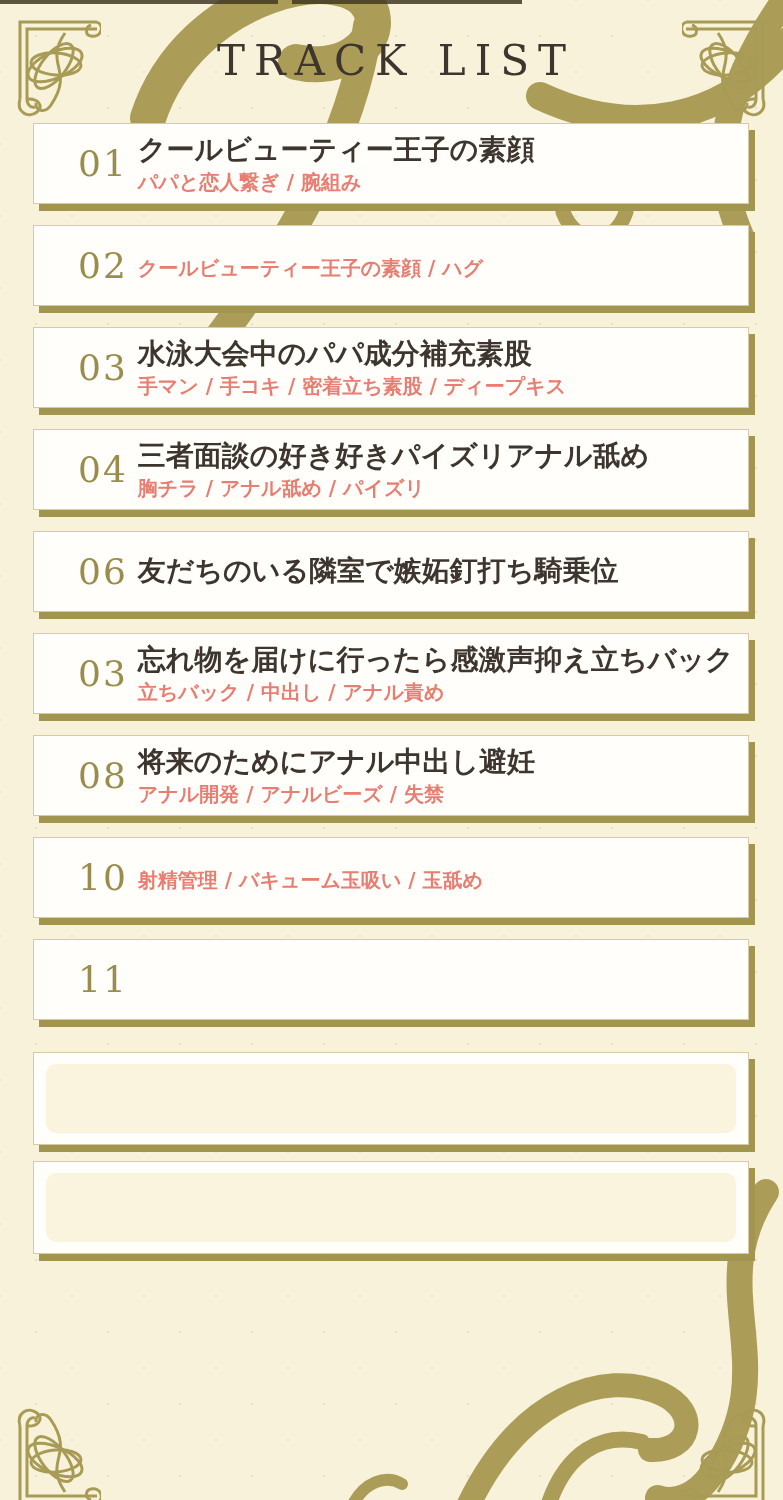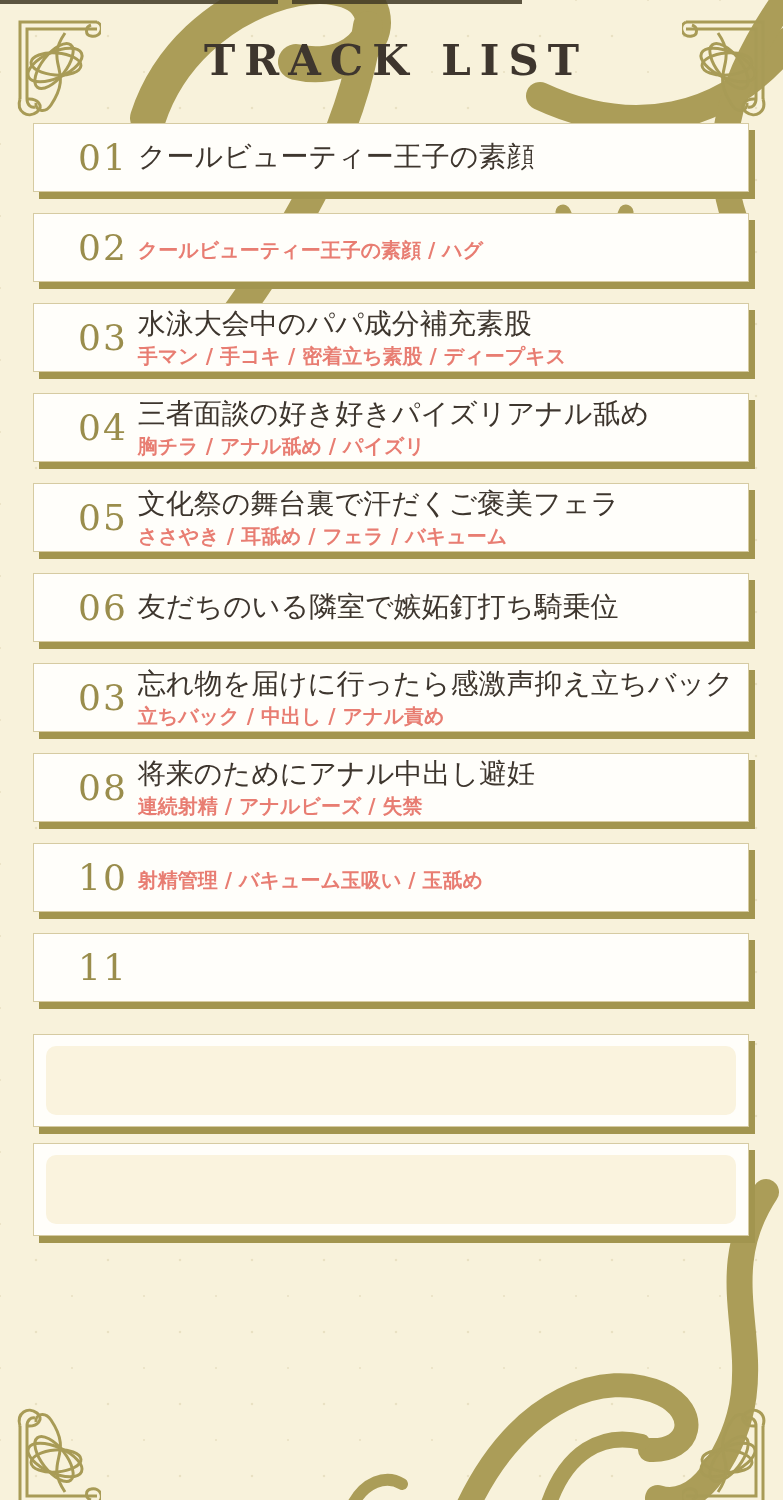--- a/index.html
+++ b/index.html
@@ -22,7 +22,7 @@
   .br{right:5px;bottom:-12px;transform:scale(-1,-1);}
   header{position:relative;z-index:2;height:121px;display:flex;align-items:center;justify-content:center;}
   h1.page-title{
-    margin:0;font-size:42px;font-weight:700;letter-spacing:9px;padding-left:9px;
+    margin:0;font-size:42px;font-weight:400;letter-spacing:9px;padding-left:9px;
     color:var(--ink,#3e362e);
     text-align:center;
   }

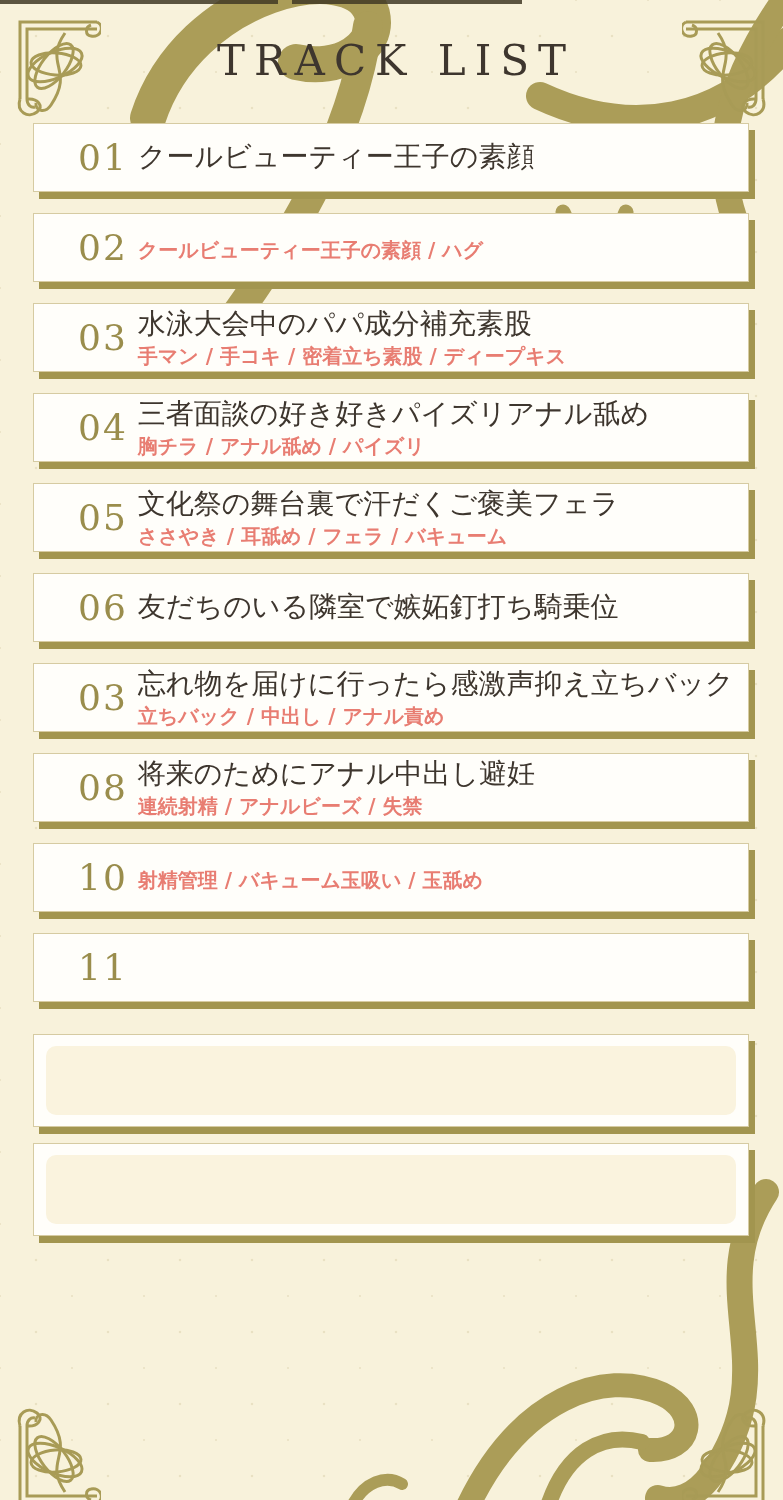--- a/index.html
+++ b/index.html
@@ -32,7 +32,7 @@
     background:#fffefa;border:1px solid var(--border,#d6cba2);
     box-shadow:6px 7px 0 var(--shadow,#a2954f);
   }
-  .card.track{height:69px;display:flex;align-items:center;}
+  .card.track{height:81px;display:flex;align-items:center;}
   .card.track:first-child{margin-top:2px;}
   .num{
     margin-left:44px;font-size:36px;line-height:1;letter-spacing:2px;

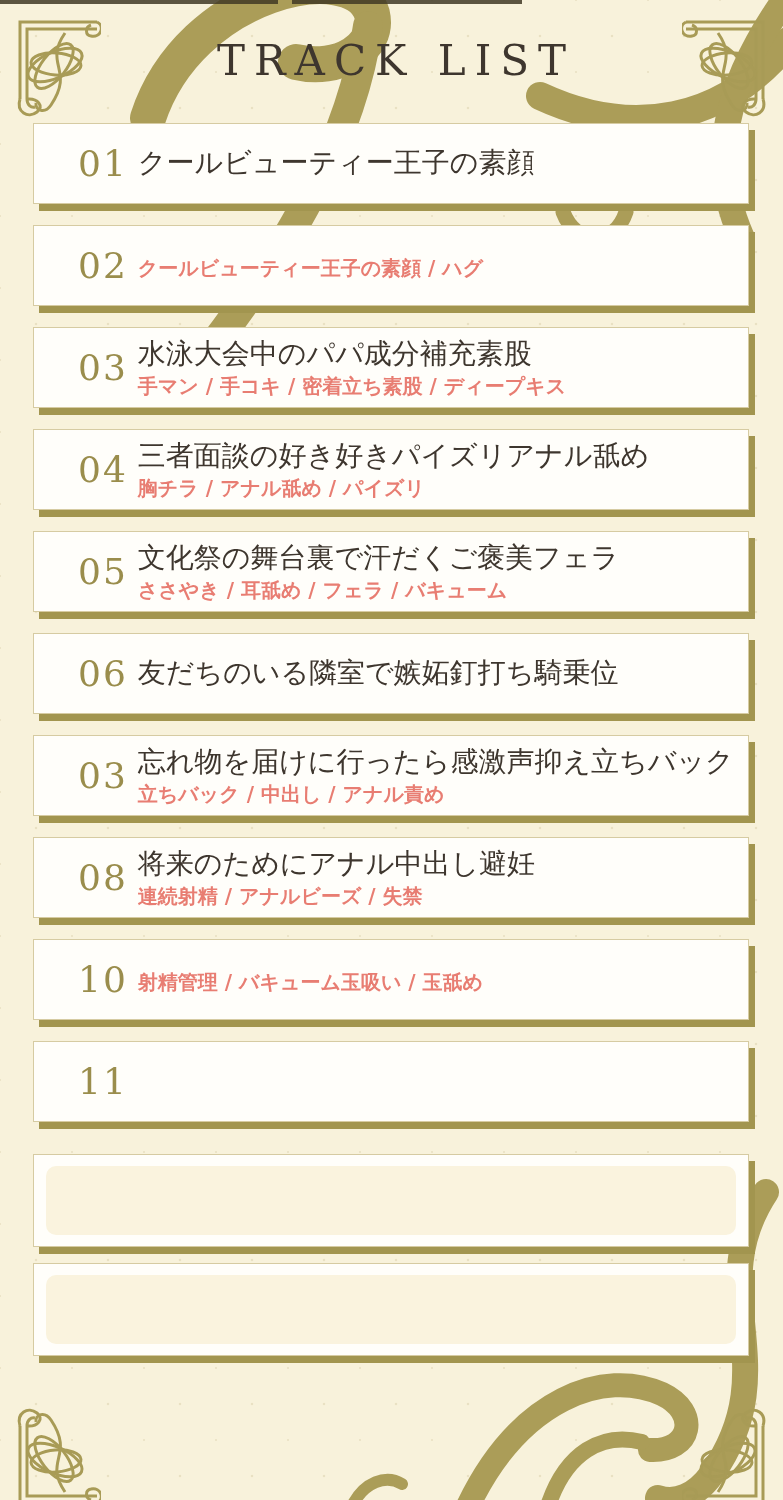--- a/index.html
+++ b/index.html
@@ -40,7 +40,7 @@
   }
   .txt{margin-left:10px;min-width:0;}
   .title{
-    margin:0;font-size:28px;line-height:1.15;font-weight:400;white-space:nowrap;
+    margin:0;font-size:28px;line-height:1.15;font-weight:700;white-space:nowrap;
     color:var(--ink,#3e362e);
   }
   .tags{

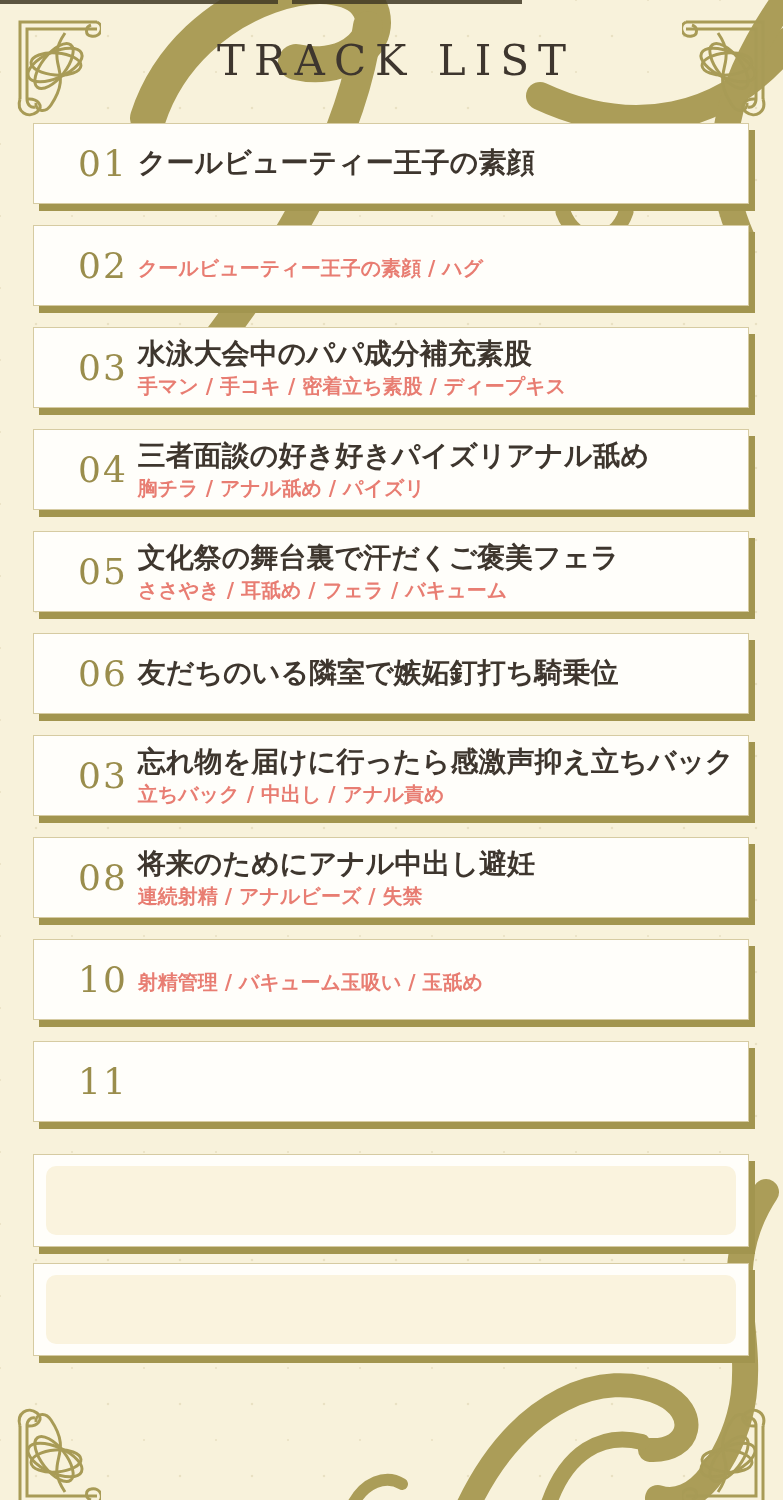--- a/index.html
+++ b/index.html
@@ -143,6 +143,7 @@
     <div class="num">01</div>
     <div class="txt">
       <h2 class="title">クールビューティー王子の素顔</h2>
+      <p class="tags">パパと恋人繋ぎ / 腕組み</p>
     </div>
   </section>
 

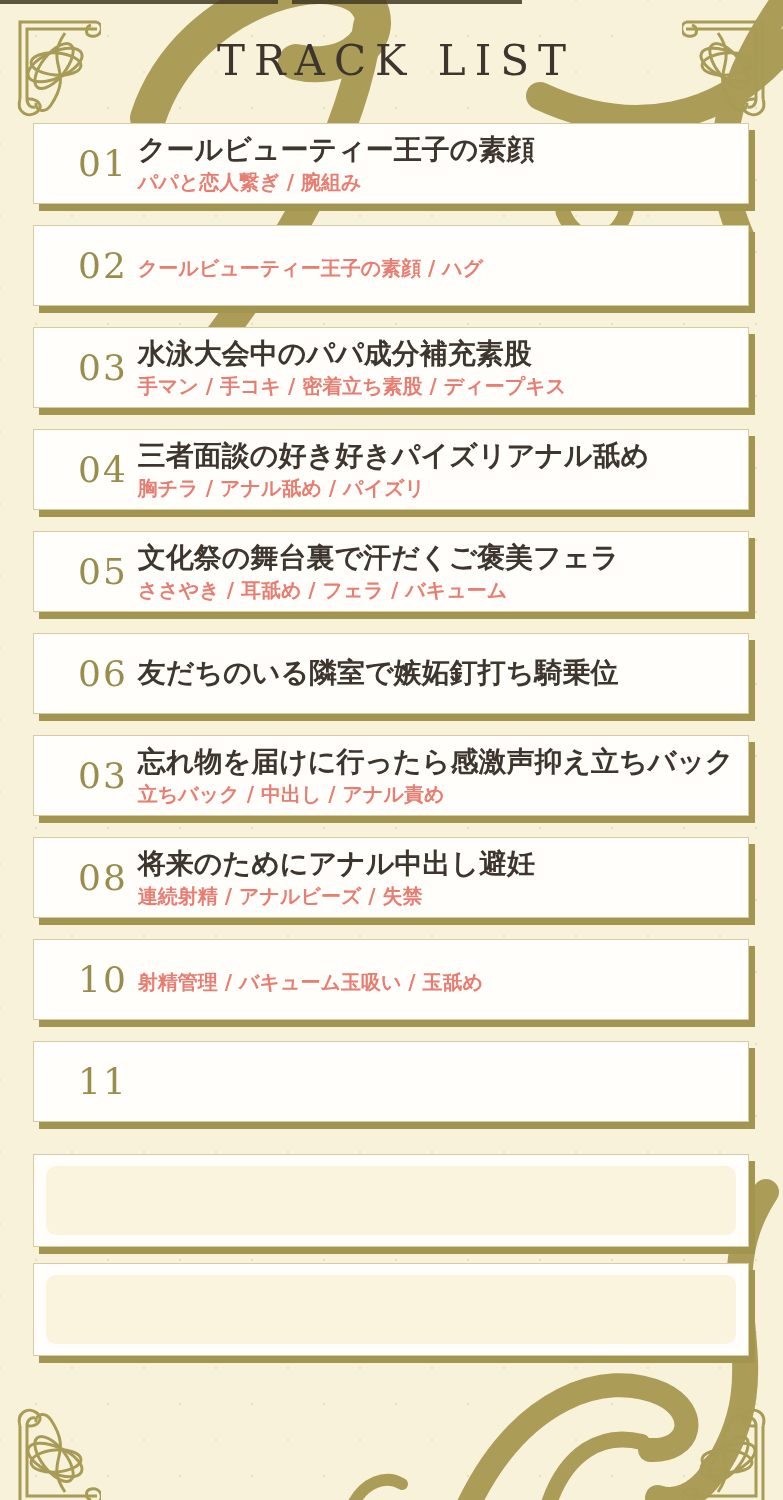--- a/index.html
+++ b/index.html
@@ -170,13 +170,6 @@
     </div>
   </section>
 
-  <section class="card track">
-    <div class="num">05</div>
-    <div class="txt">
-      <h2 class="title">文化祭の舞台裏で汗だくご褒美フェラ</h2>
-      <p class="tags">ささやき / 耳舐め / フェラ / バキューム</p>
-    </div>
-  </section>
 
   <section class="card track">
     <div class="num">06</div>

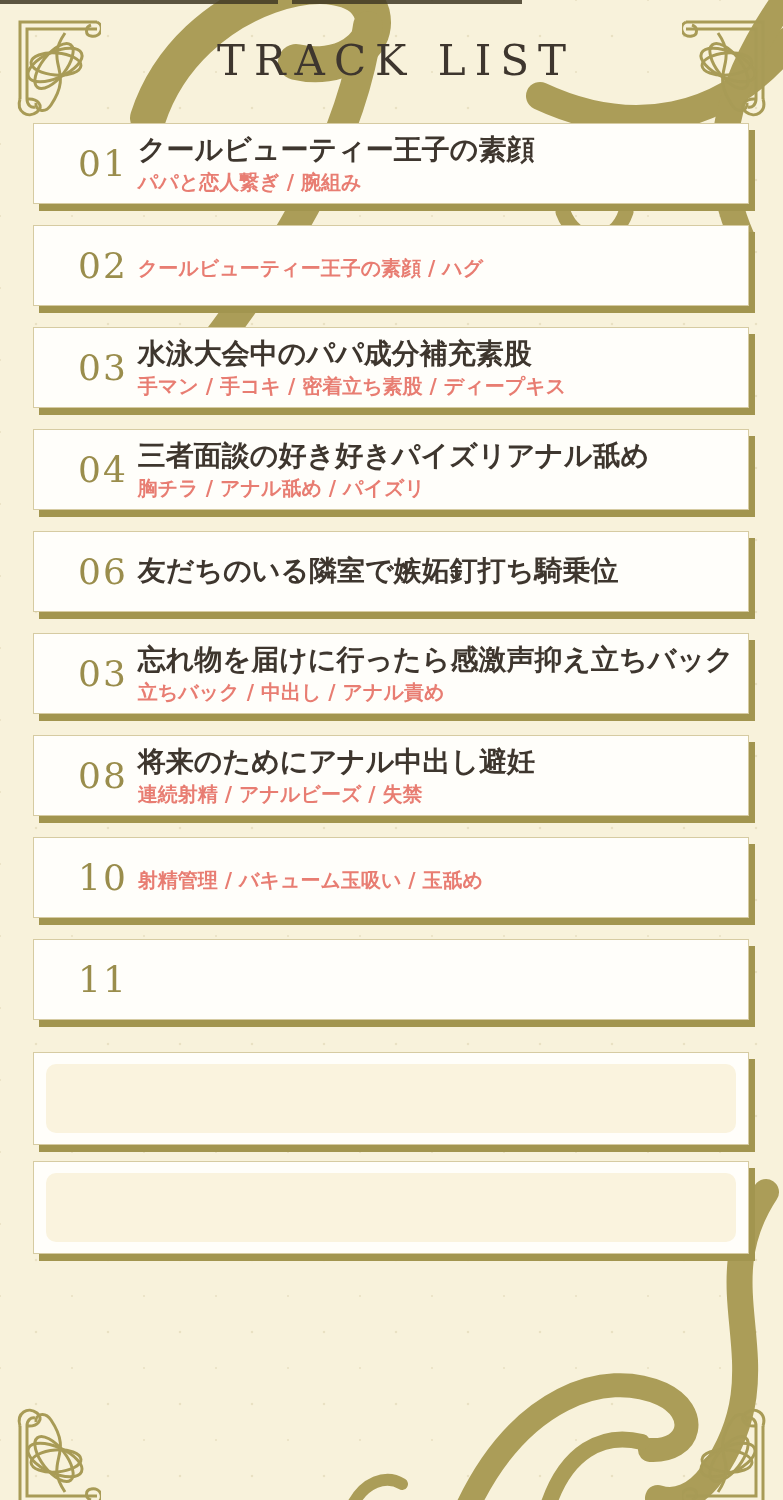--- a/index.html
+++ b/index.html
@@ -190,7 +190,7 @@
     <div class="num">08</div>
     <div class="txt">
       <h2 class="title">将来のためにアナル中出し避妊</h2>
-      <p class="tags">連続射精 / アナルビーズ / 失禁</p>
+      <p class="tags">アナル開発 / アナルビーズ / 失禁</p>
     </div>
   </section>
 

